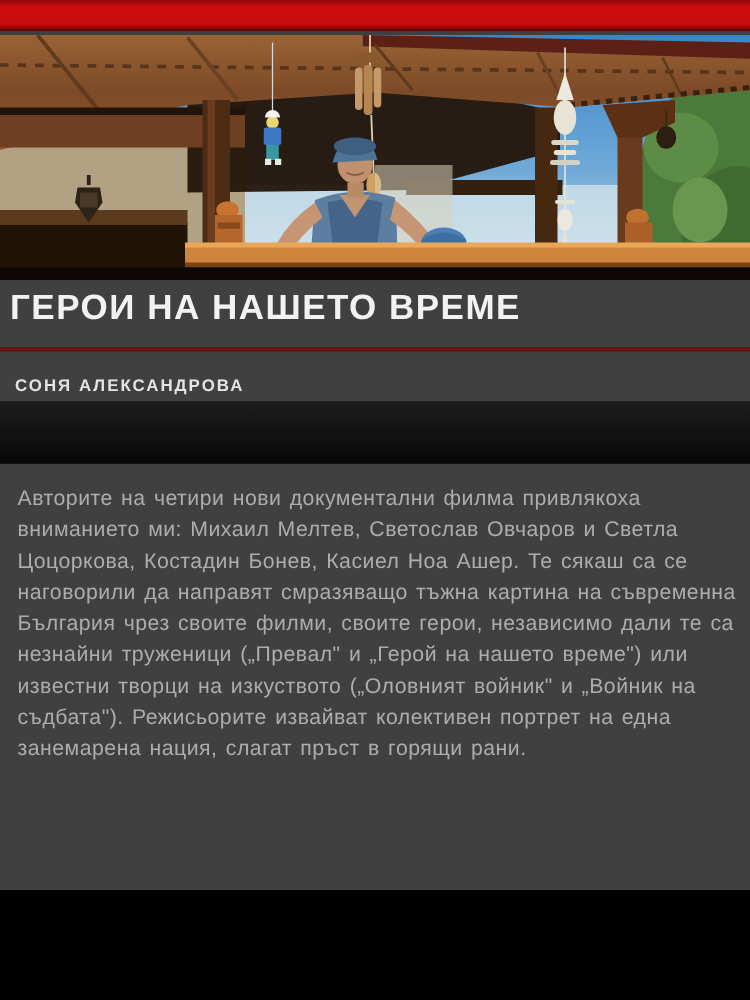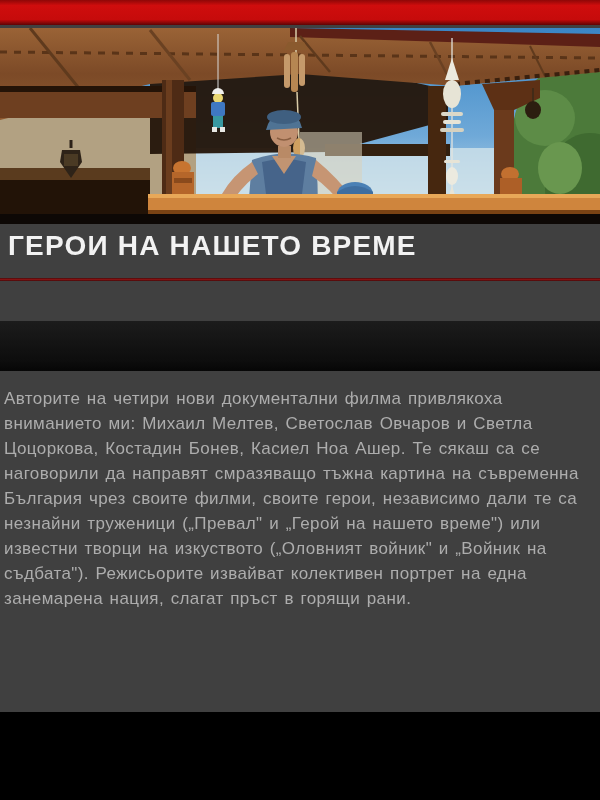--- a/index.html
+++ b/index.html
@@ -177,6 +177,7 @@
 
   <hr class="divider">
 
+  <div class="author">СОНЯ АЛЕКСАНДРОВА</div>
 
   <div class="band"></div>
 

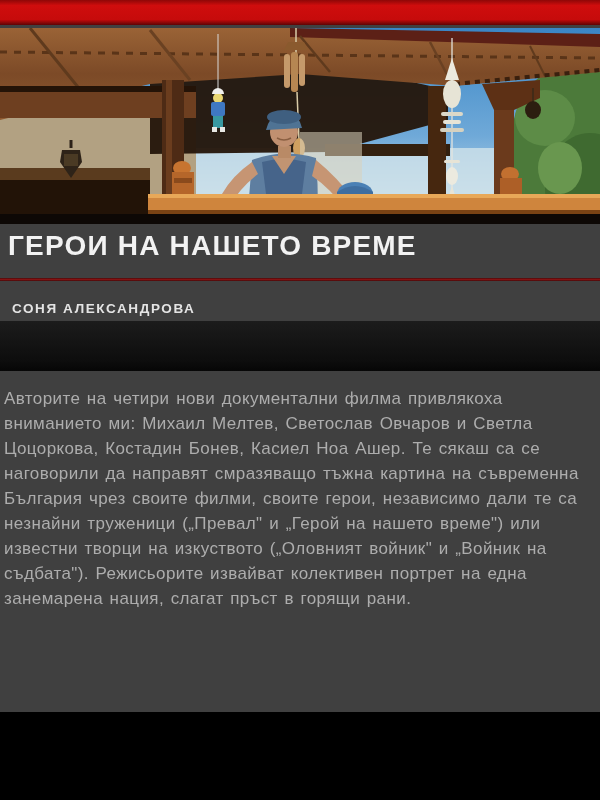--- a/index.html
+++ b/index.html
@@ -16,7 +16,7 @@
         font-size:13.5px;font-weight:bold;letter-spacing:1.6px;white-space:nowrap;}
   .band{position:absolute;top:321px;left:0;width:600px;height:50px;
         background:linear-gradient(180deg,#1c1c1c,#0d0d0d 80%,#060606);}
-  .body-text{position:absolute;top:369px;left:4px;width:582px;color:#adadad;
+  .body-text{position:absolute;top:369px;left:14px;width:582px;color:#adadad;
         font-size:17px;line-height:25px;letter-spacing:0.4px;word-spacing:1.5px;}
   .page-num{position:absolute;top:780px;left:0;width:600px;text-align:center;
         color:#8f8f8f;font-size:11px;font-family:"DejaVu Serif",serif;}

